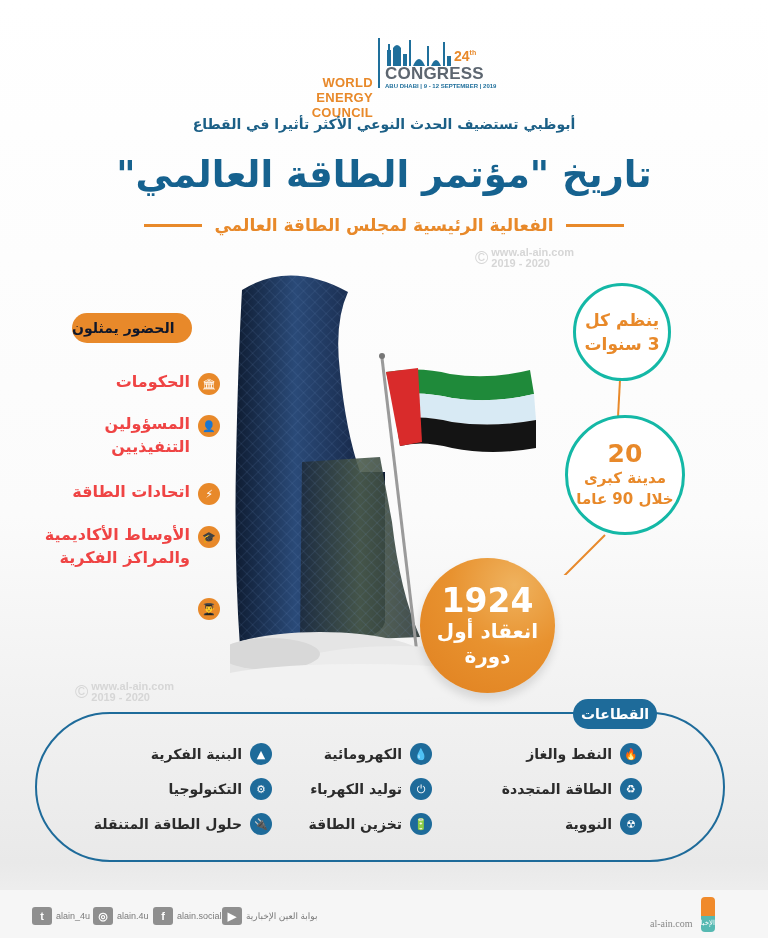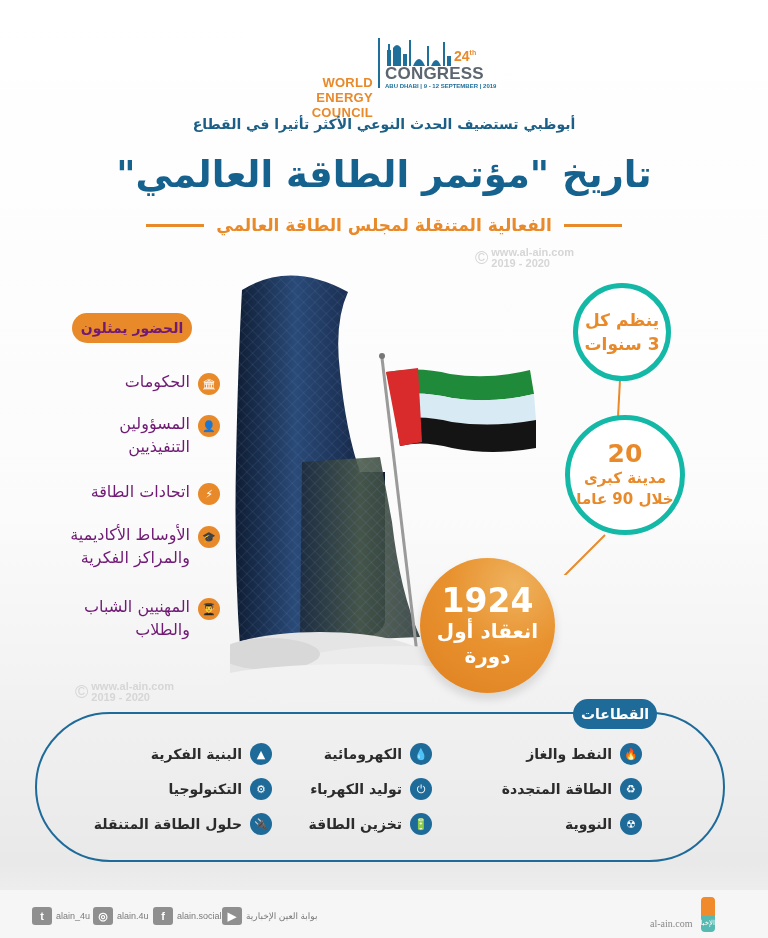--- a/index.html
+++ b/index.html
@@ -103,7 +103,7 @@
 <div class="abs headline h-main">تاريخ "مؤتمر الطاقة العالمي"</div>
 <div class="abs headline h-tag">
   <span class="rule"></span>
-  <span>الفعالية المتنقلة لمجلس الطاقة العالمي</span>
+  <span>الفعالية الرئيسية لمجلس الطاقة العالمي</span>
   <span class="rule"></span>
 </div>
 

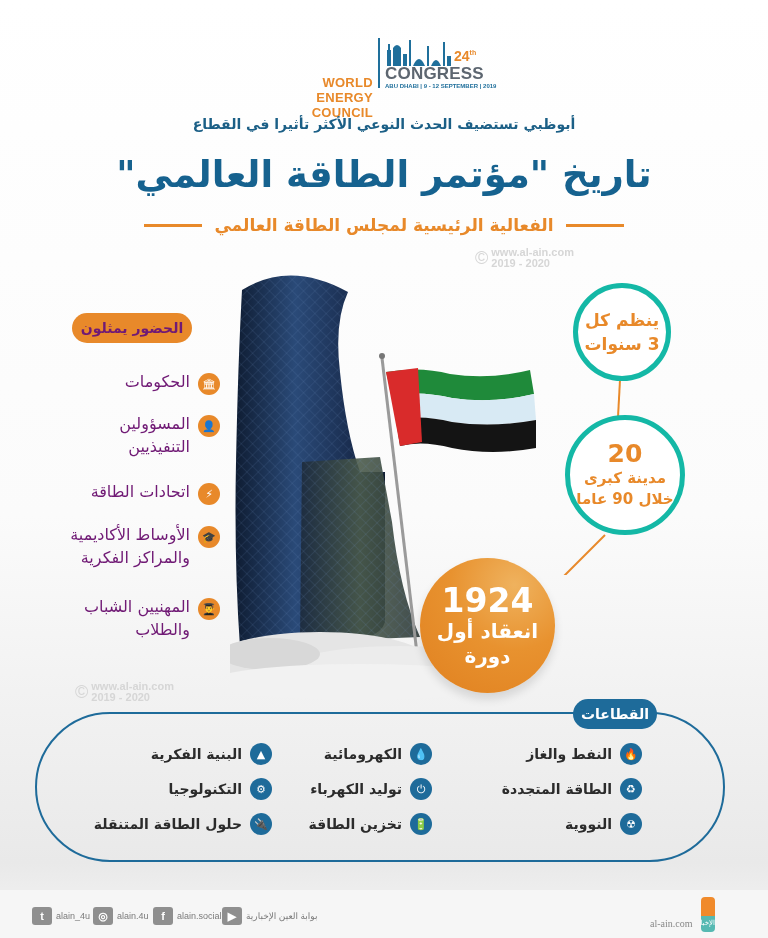--- a/index.html
+++ b/index.html
@@ -38,7 +38,7 @@
     .tower-wrap { left: 230px; top: 262px; width: 330px; height: 440px; }
 
     
-    .pill-orange { left: 72px; top: 313px; width: 120px; height: 30px; border-radius: 16px; background: #e8892a; color: #701a75; font-weight: bold; font-size: 14px; direction: rtl; text-align: center; line-height: 30px; }
+    .pill-orange { left: 72px; top: 313px; width: 120px; height: 30px; border-radius: 16px; background: #e8892a; color: #0f172a; font-weight: bold; font-size: 14px; direction: rtl; text-align: left; line-height: 30px; }
     .att-list { left: 20px; top: 360px; width: 200px; direction: rtl; }
     .att-item { display: flex; flex-direction: row; align-items: flex-start; gap: 8px; margin-bottom: 0; position: absolute; right: 0; }
     .att-icon { width: 22px; height: 22px; border-radius: 50%; background: #e8892a; flex: none; display: flex; align-items: center; justify-content: center; color: #fff; font-size: 11px; margin-top: 3px; }

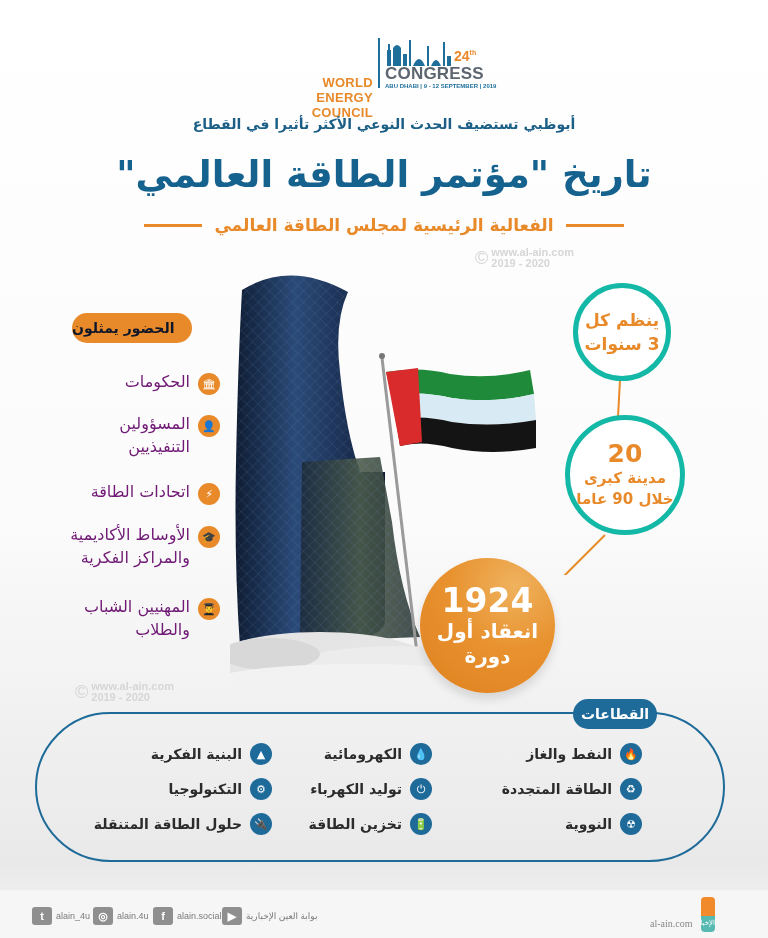--- a/index.html
+++ b/index.html
@@ -45,7 +45,7 @@
     .att-text { font-size: 16px; font-weight: normal; color: #701a75; line-height: 23px; white-space: pre-line; text-align: right; }
 
     
-    .ring { border: 5px solid #14b8a6; border-radius: 50%; background: rgba(255,255,255,0.85); direction: rtl; text-align: center; color: #e8892a; display: flex; flex-direction: column; justify-content: center; align-items: center; font-weight: bold; }
+    .ring { border: 3px solid #14b8a6; border-radius: 50%; background: rgba(255,255,255,0.85); direction: rtl; text-align: center; color: #e8892a; display: flex; flex-direction: column; justify-content: center; align-items: center; font-weight: bold; }
     .ring1 { left: 573px; top: 283px; width: 98px; height: 98px; font-size: 17px; line-height: 24px; }
     .ring2 { left: 565px; top: 415px; width: 120px; height: 120px; font-size: 15px; line-height: 21px; }
     .ring2 .big { font-size: 25px; line-height: 28px; }

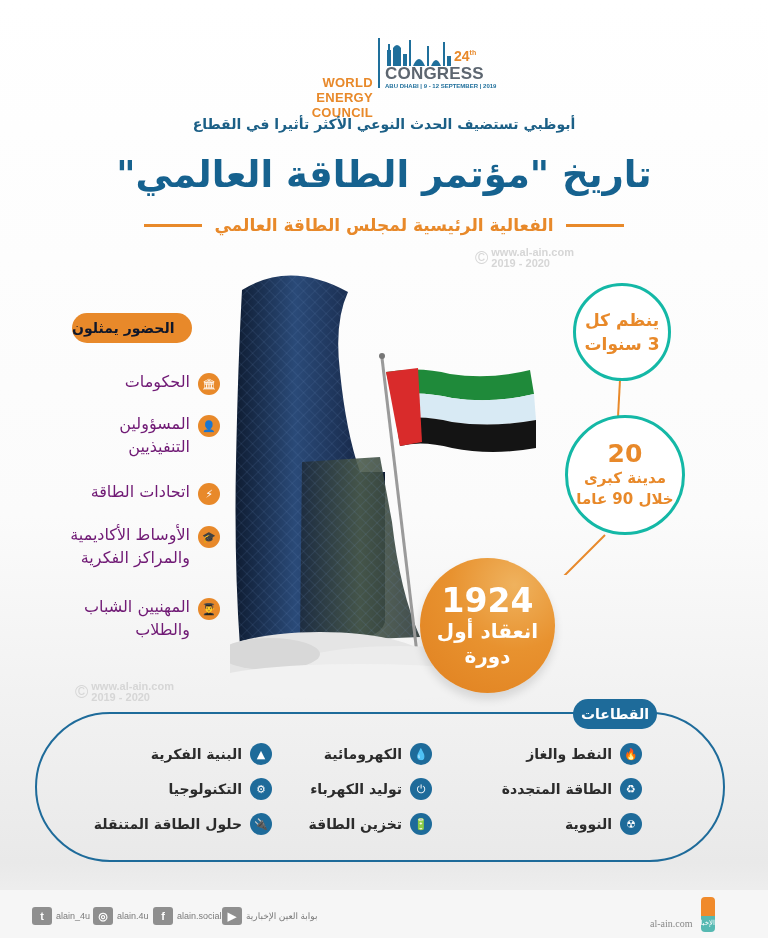--- a/index.html
+++ b/index.html
@@ -42,7 +42,7 @@
     .att-list { left: 20px; top: 360px; width: 200px; direction: rtl; }
     .att-item { display: flex; flex-direction: row; align-items: flex-start; gap: 8px; margin-bottom: 0; position: absolute; right: 0; }
     .att-icon { width: 22px; height: 22px; border-radius: 50%; background: #e8892a; flex: none; display: flex; align-items: center; justify-content: center; color: #fff; font-size: 11px; margin-top: 3px; }
-    .att-text { font-size: 16px; font-weight: normal; color: #701a75; line-height: 23px; white-space: pre-line; text-align: right; }
+    .att-text { font-size: 16px; font-weight: bold; color: #ef4444; line-height: 23px; white-space: pre-line; text-align: right; }
 
     
     .ring { border: 3px solid #14b8a6; border-radius: 50%; background: rgba(255,255,255,0.85); direction: rtl; text-align: center; color: #e8892a; display: flex; flex-direction: column; justify-content: center; align-items: center; font-weight: bold; }

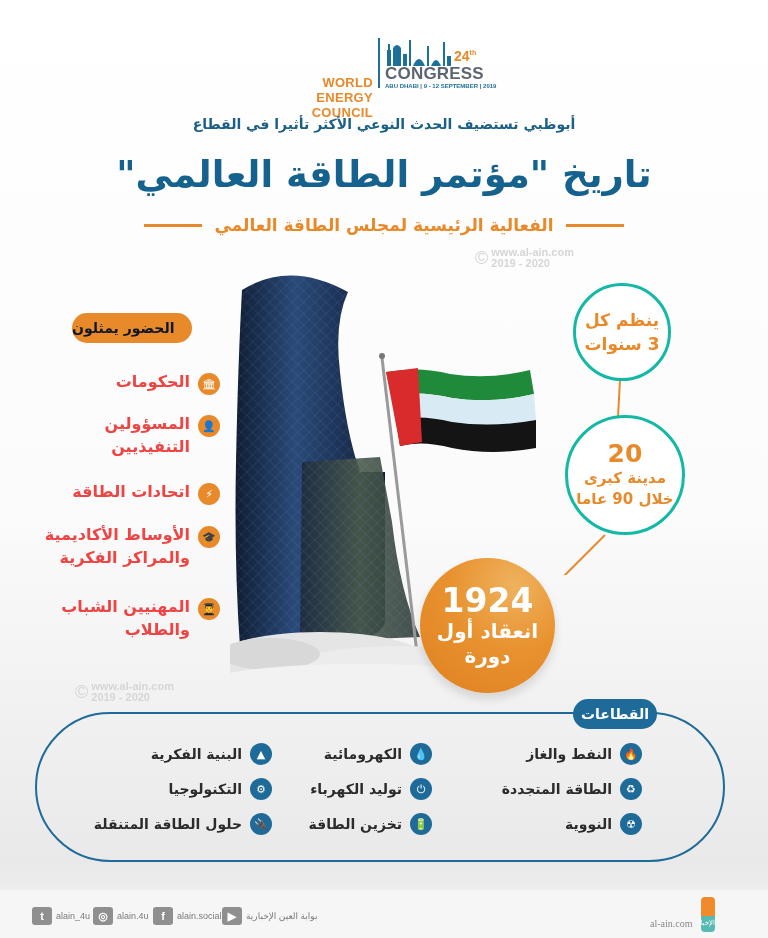--- a/index.html
+++ b/index.html
@@ -179,8 +179,6 @@
   </div>
   <div class="att-item" style="top:235px;">
     <span class="att-icon">👨‍🎓</span>
-    <span class="att-text">المهنيين الشباب
-والطلاب</span>
   </div>
 </div>
 

